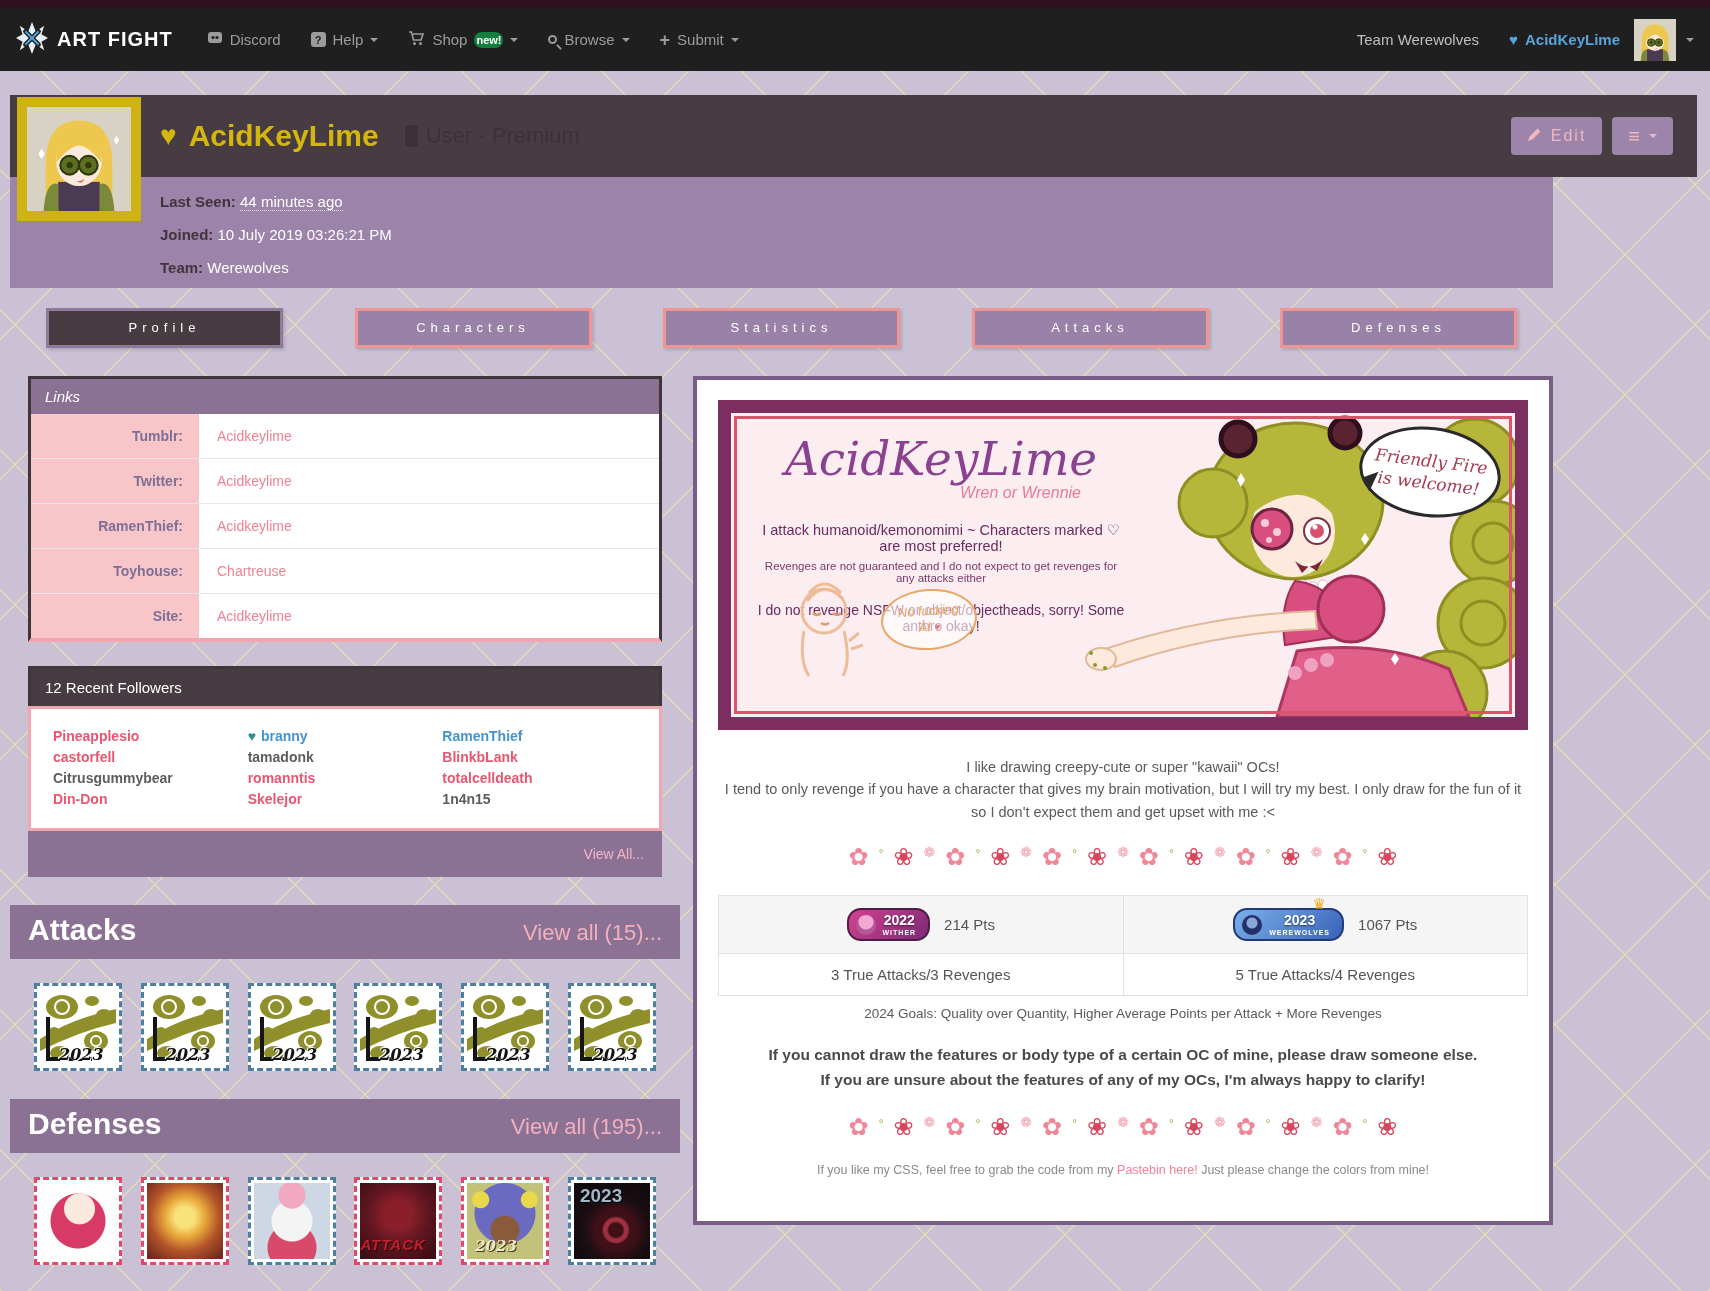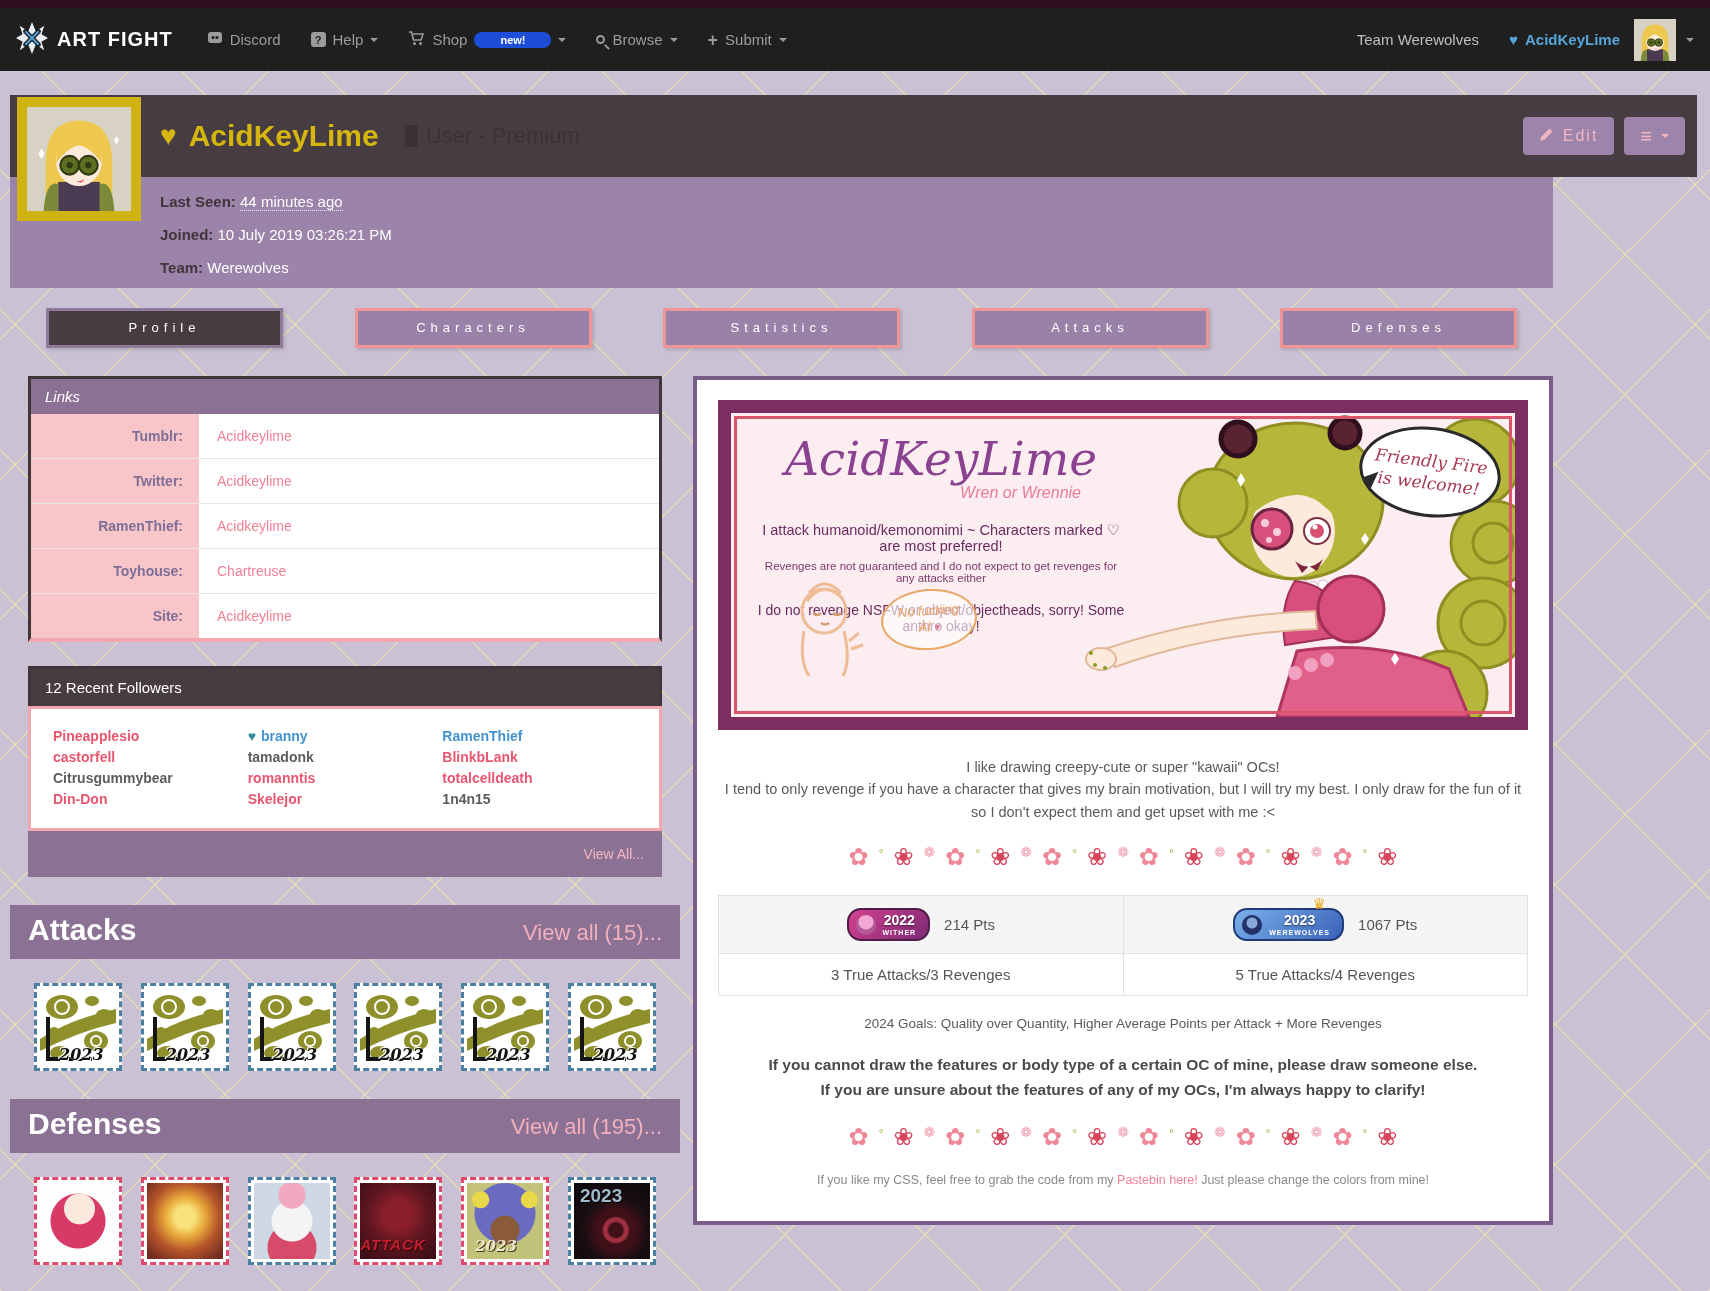--- a/index.html
+++ b/index.html
@@ -18,7 +18,7 @@
   .brand-text { color:#fff; font-size:20px; letter-spacing:1px; font-weight:bold; }
   .nav-item { color:#9b9b9b; font-size:15px; margin-right:30px; display:flex; align-items:center; gap:7px; cursor:pointer; }
   .caret { width:0; height:0; border:4px solid transparent; border-top-color:#9b9b9b; margin-top:4px; }
-  .newpill { background:#1d4ed8; color:#fff; font-size:11px; font-weight:bold; padding:2px 26px; border-radius:10px;text-align:center; }
+  .newpill { background:#15803d; color:#fff; font-size:11px; font-weight:bold; padding:2px 2px; border-radius:10px;text-align:center; }
   .help-box { background:#9b9b9b; color:#1f1f1f; width:15px; height:15px; border-radius:3px; font-weight:bold; font-size:11px; display:inline-flex; align-items:center; justify-content:center; }
   .plus-glyph { color:#9b9b9b; font-size:18px; font-weight:bold; line-height:1; }
   .search-glyph { width:9px; height:9px; border:2px solid #9b9b9b; border-radius:50%; position:relative; display:inline-block; }

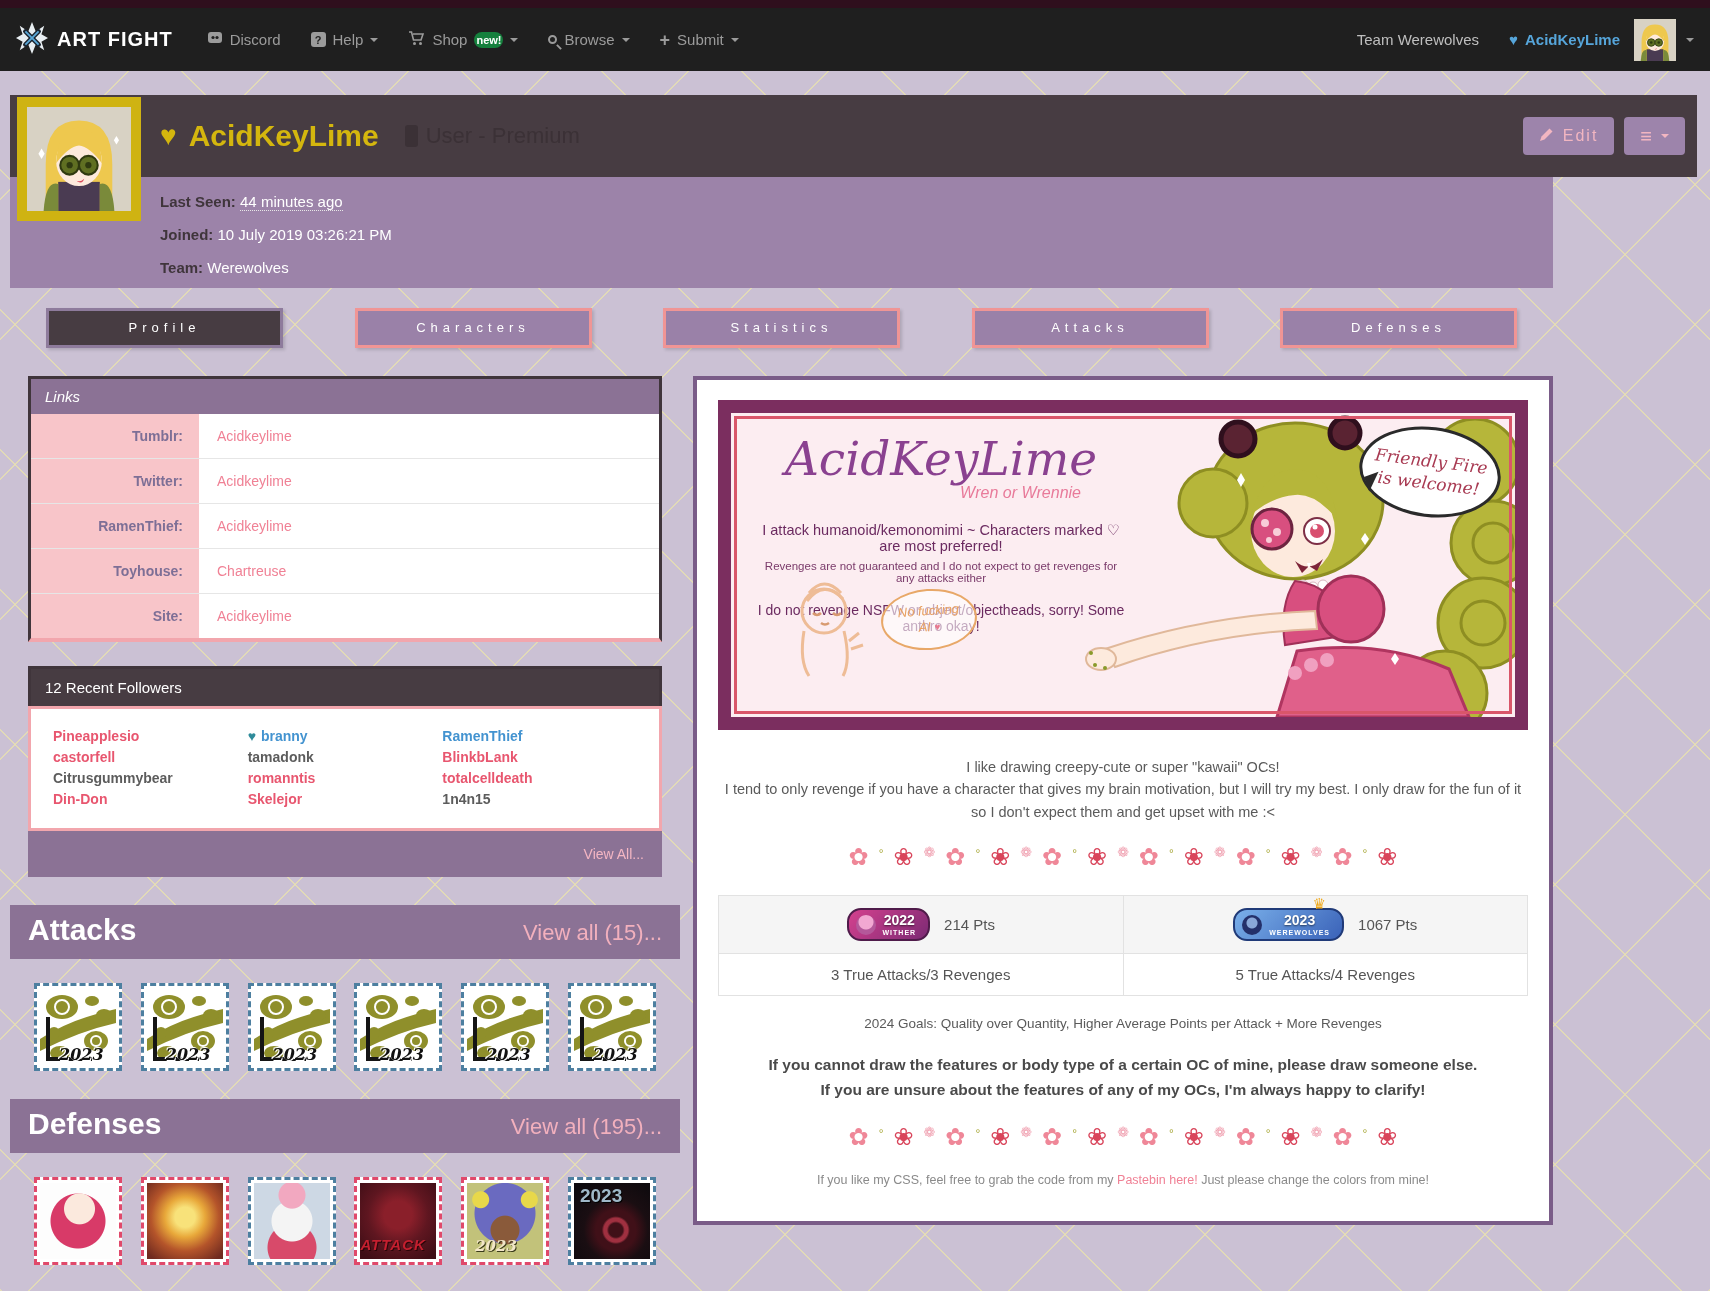--- a/index.html
+++ b/index.html
@@ -38,7 +38,7 @@
   .ph-name { color:#d4b60e; font-size:30px; font-weight:bold; }
   .ph-role { display:flex; align-items:center; gap:8px; margin-left:14px; color:#3b3136; font-size:22px; }
   .role-icon { width:13px; height:22px; background:#3b3136; border-radius:3px; display:inline-block; }
-  .ph-buttons { margin-left:auto; margin-right:12px; display:flex; gap:10px; }
+  .ph-buttons { margin-left:auto; margin-right:24px; display:flex; gap:10px; }
   .btn { background:#9d84ab; color:#f2b6c1; font-size:16px; padding:9px 16px; border-radius:4px; display:flex; align-items:center; gap:9px; cursor:pointer; letter-spacing:2px; }
   .btn .caret { border-top-color:#f2b6c1; }
   .hamb { font-size:20px; line-height:1; letter-spacing:0; }

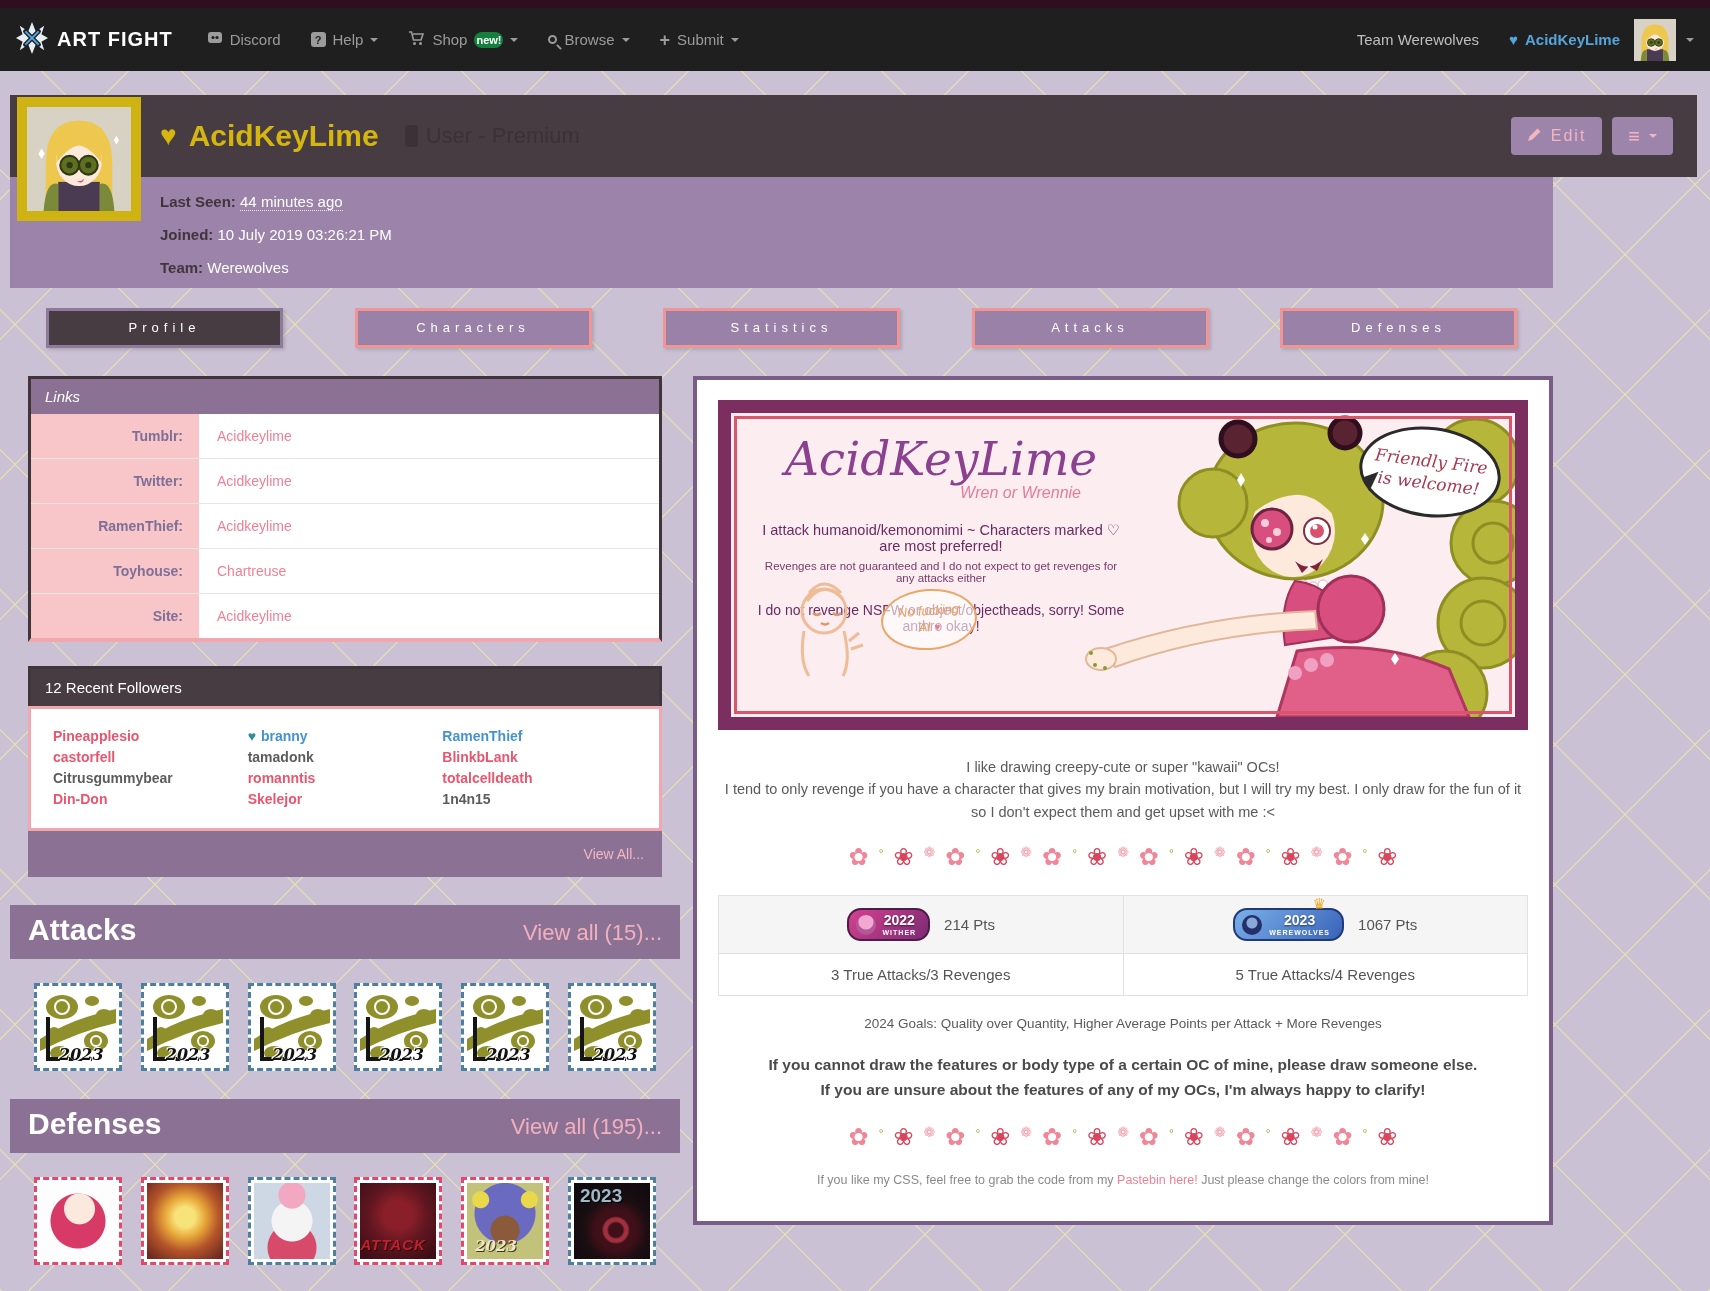--- a/index.html
+++ b/index.html
@@ -133,7 +133,7 @@
   .bg2023 .badge-ic { background:radial-gradient(circle at 50% 40%, #8aa8d8 0 5px, #24306a 6px); }
   .crown { position:absolute; top:-15px; right:16px; color:#f0a818; font-size:15px; }
   .pts { color:#555; font-size:15px; }
-  .goals { text-align:center; color:#5a5a5a; font-size:13.5px; margin-top:20px; }
+  .goals { text-align:center; color:#5a5a5a; font-size:13.5px; margin-top:10px; }
   .notice { text-align:center; color:#4a4a4a; font-weight:bold; font-size:15.5px; margin-top:22px; line-height:1.6; }
   .panel-footer { text-align:center; color:#8a8a8a; font-size:12.5px; margin-top:22px; }
   .pastebin { color:#f08195; cursor:pointer; }

